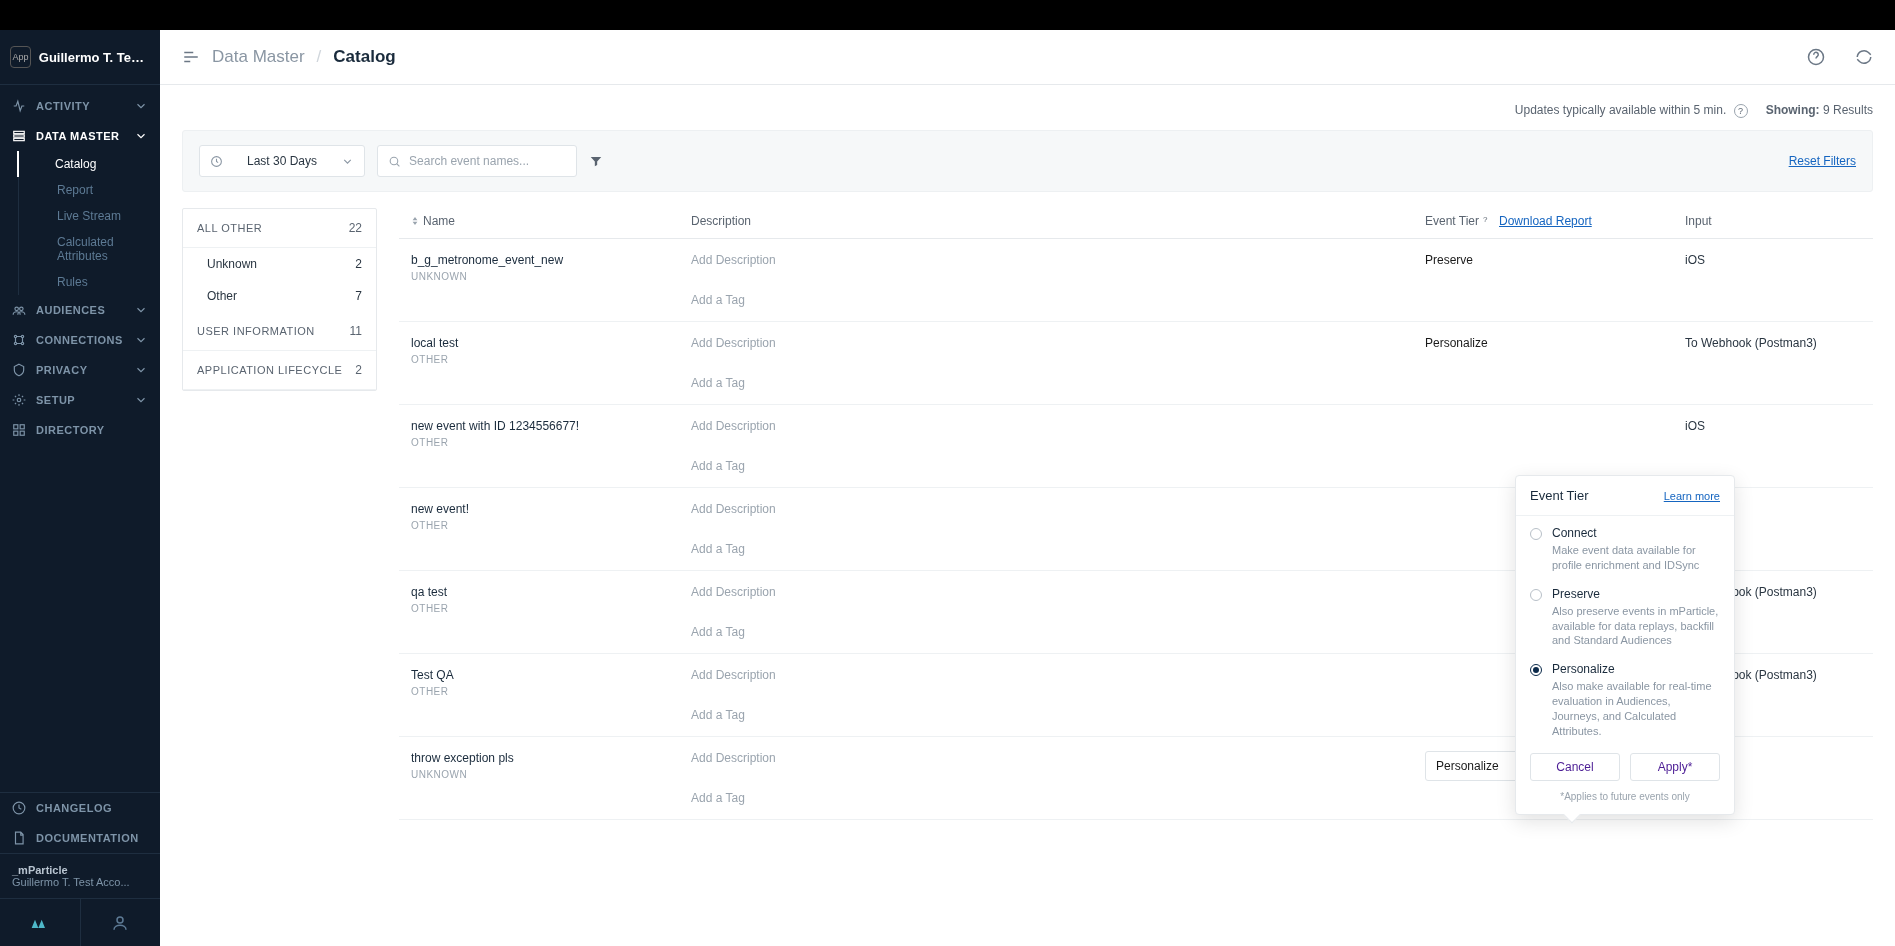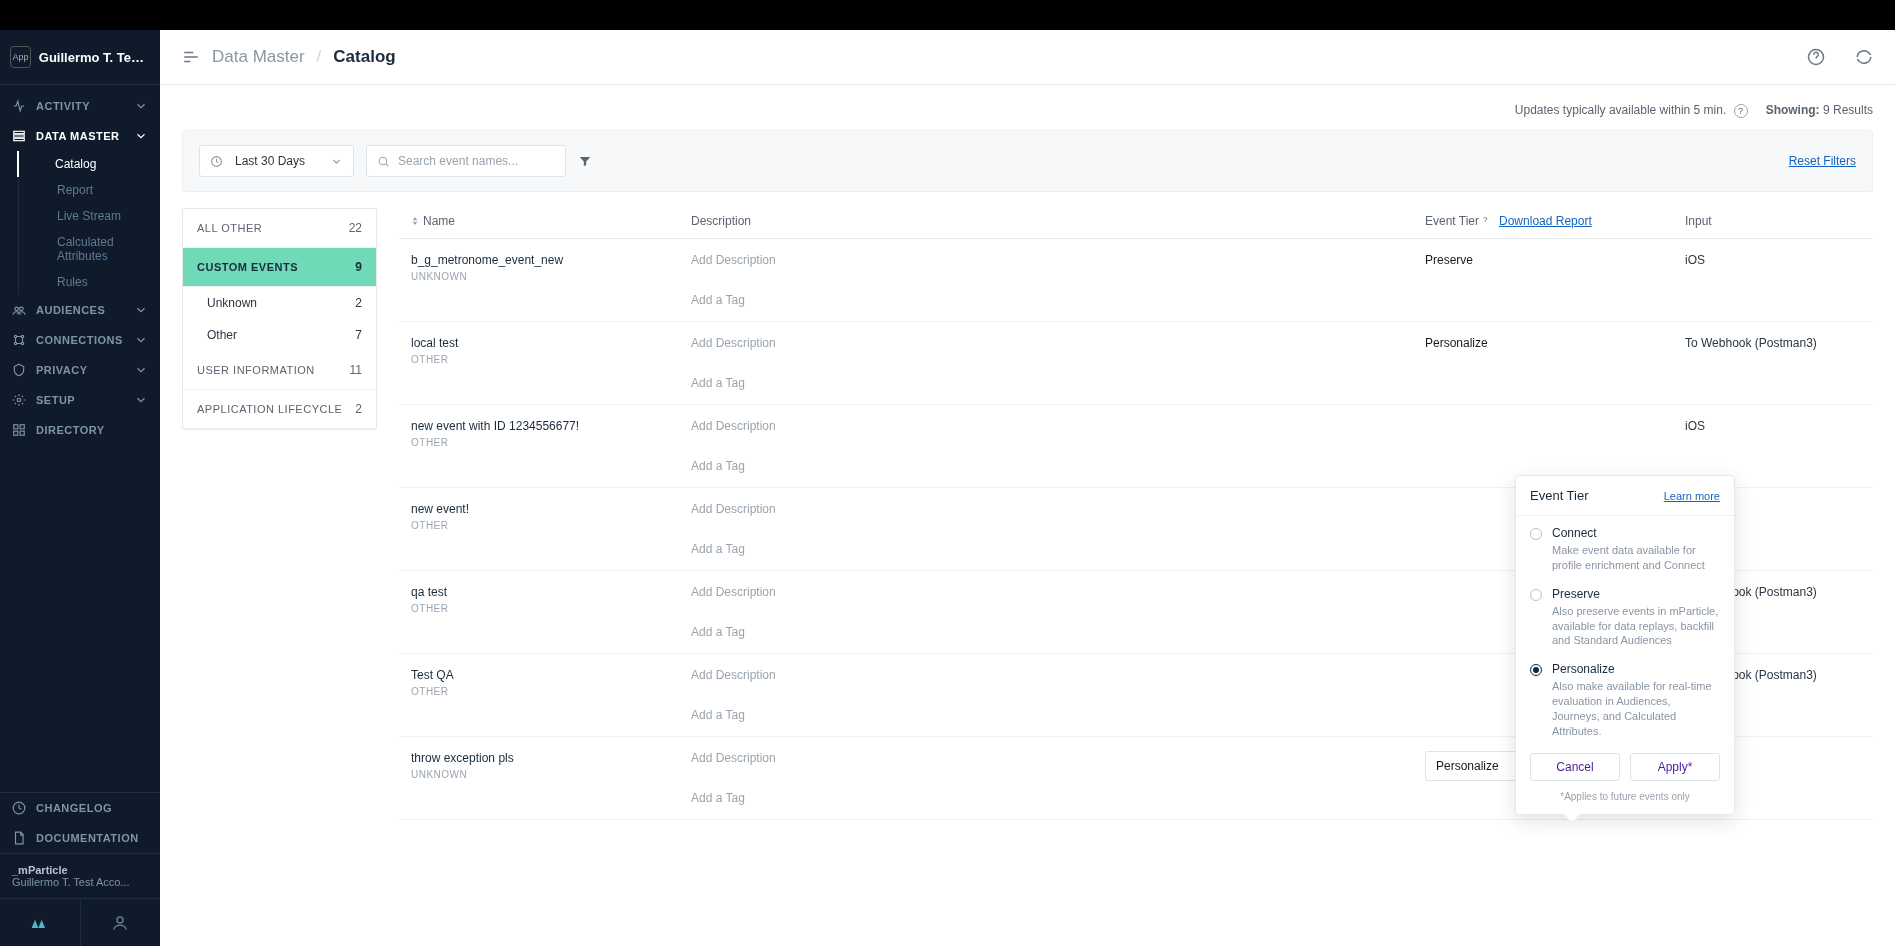--- a/index.html
+++ b/index.html
@@ -39,7 +39,7 @@
 .meta-row { display:flex; justify-content:flex-end; align-items:flex-start; gap:18px; padding:18px 0 12px 0; font-size:12px; color:#5a6470;}
 .meta-row .q{ width:14px;height:14px; border:1px solid #9aa4ae; border-radius:50%; display:inline-flex;align-items:center;justify-content:center;font-size:9px; margin-left:4px;}
 .filters { background:#f6f8f9; border:1px solid #edf0f2; border-radius:3px; padding:14px 16px; display:flex; align-items:center; gap:12px;}
-.dd { background:#fff; border:1px solid #dfe4e8; border-radius:3px; height:32px; display:flex; align-items:center; padding:0 10px; gap:12px; font-size:12px; color:#2a3642; cursor:pointer; min-width:155px;}
+.dd { background:#fff; border:1px solid #dfe4e8; border-radius:3px; height:32px; display:flex; align-items:center; padding:0 10px; gap:24px; font-size:12px; color:#2a3642; cursor:pointer; min-width:155px;}
 .dd svg{width:13px;height:13px;color:#8a96a3;}
 .search { background:#fff; border:1px solid #dfe4e8; border-radius:3px; height:32px; display:flex; align-items:center; padding:0 10px; gap:8px; width:200px;}
 .search input{ border:none; outline:none; font-size:12px; flex:1; color:#333;}

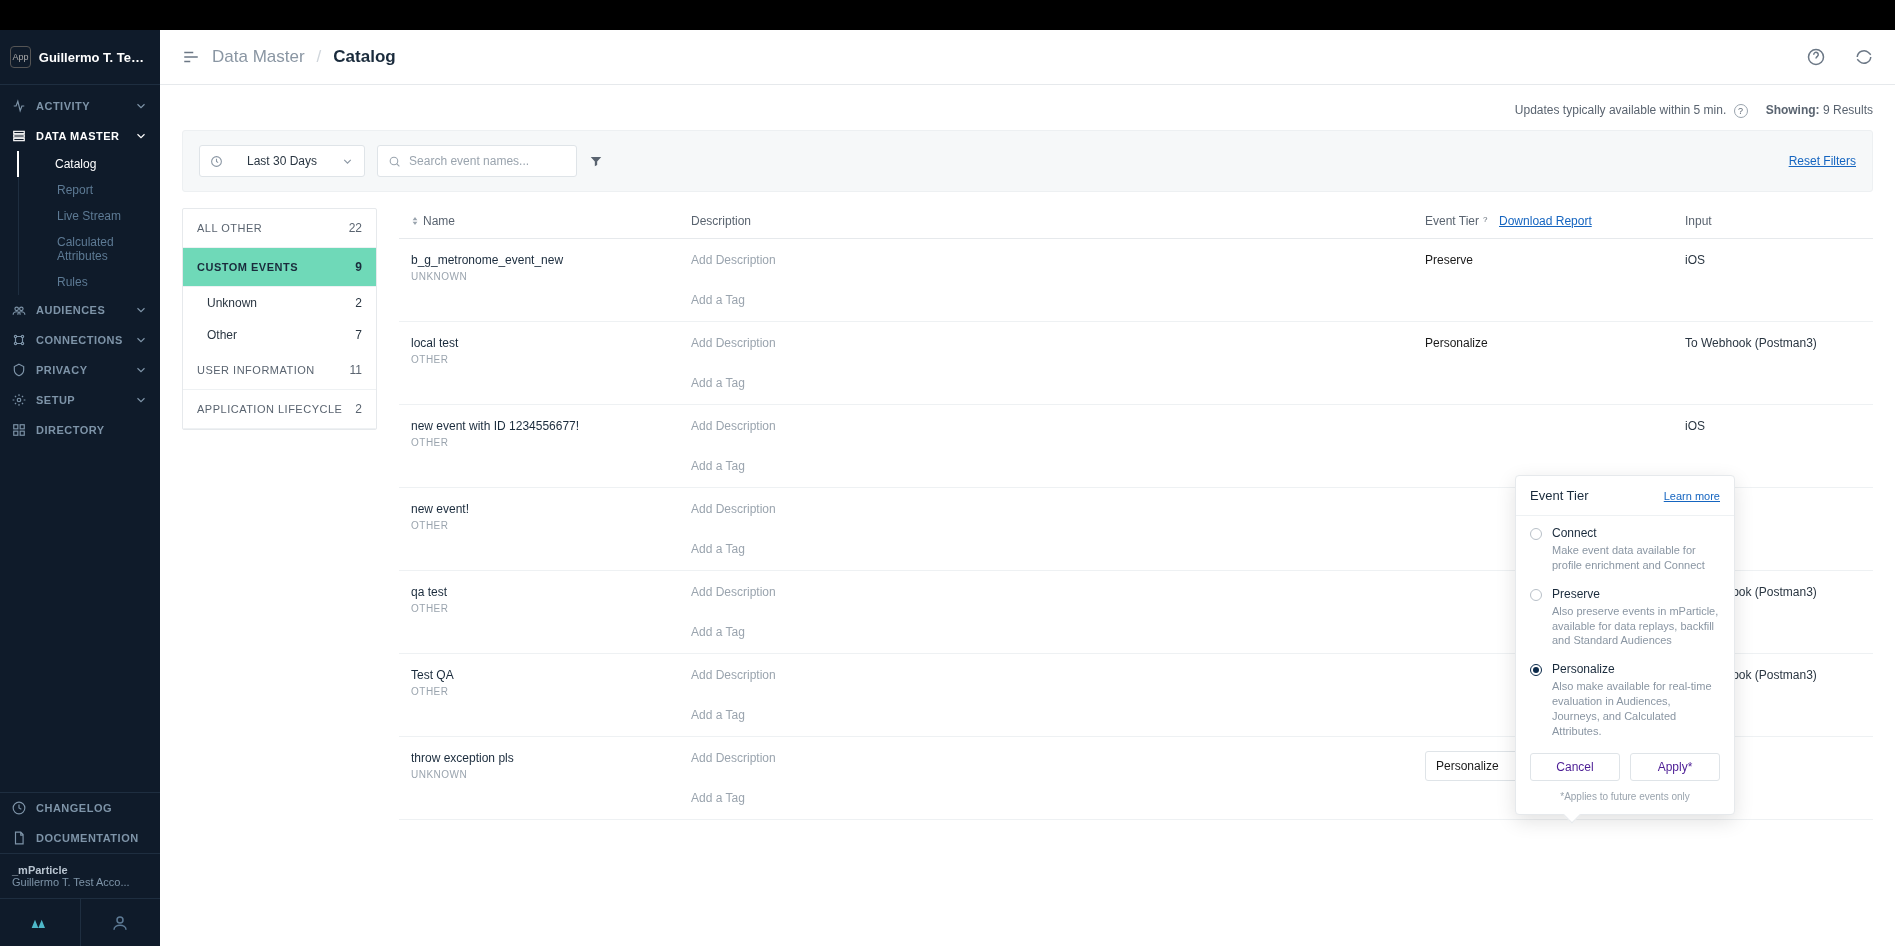--- a/index.html
+++ b/index.html
@@ -271,10 +271,6 @@
               <span>ALL OTHER</span>
               <span class="cnt">22</span>
             </div>
-            <div class="cat sel">
-              <span>CUSTOM EVENTS</span>
-              <span class="cnt">9</span>
-            </div>
             <div class="subcat">
               <span>Unknown</span>
               <span>2</span>

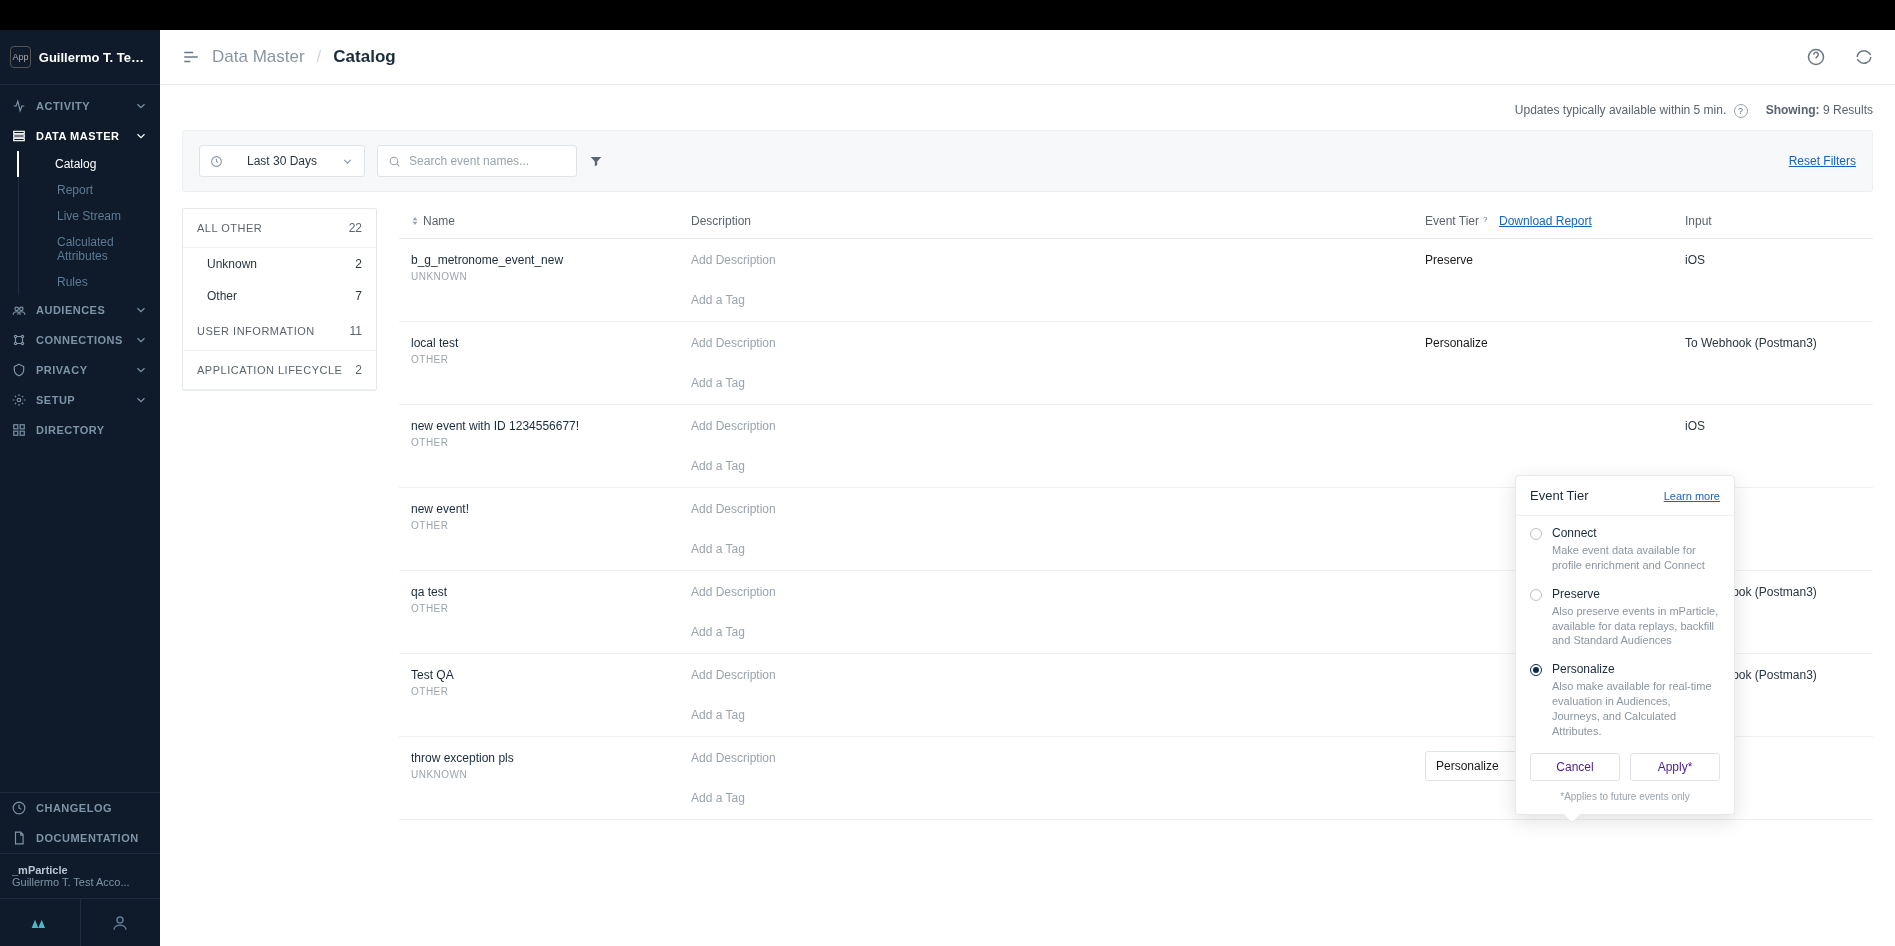--- a/index.html
+++ b/index.html
@@ -390,7 +390,7 @@
               <div class="radio"></div>
               <div class="opt-body">
                 <div class="t">Connect</div>
-                <div class="d">Make event data available for profile enrichment and Connect</div>
+                <div class="d">Make event data available for profile enrichment and IDSync</div>
               </div>
             </div>
             <div class="opt">

